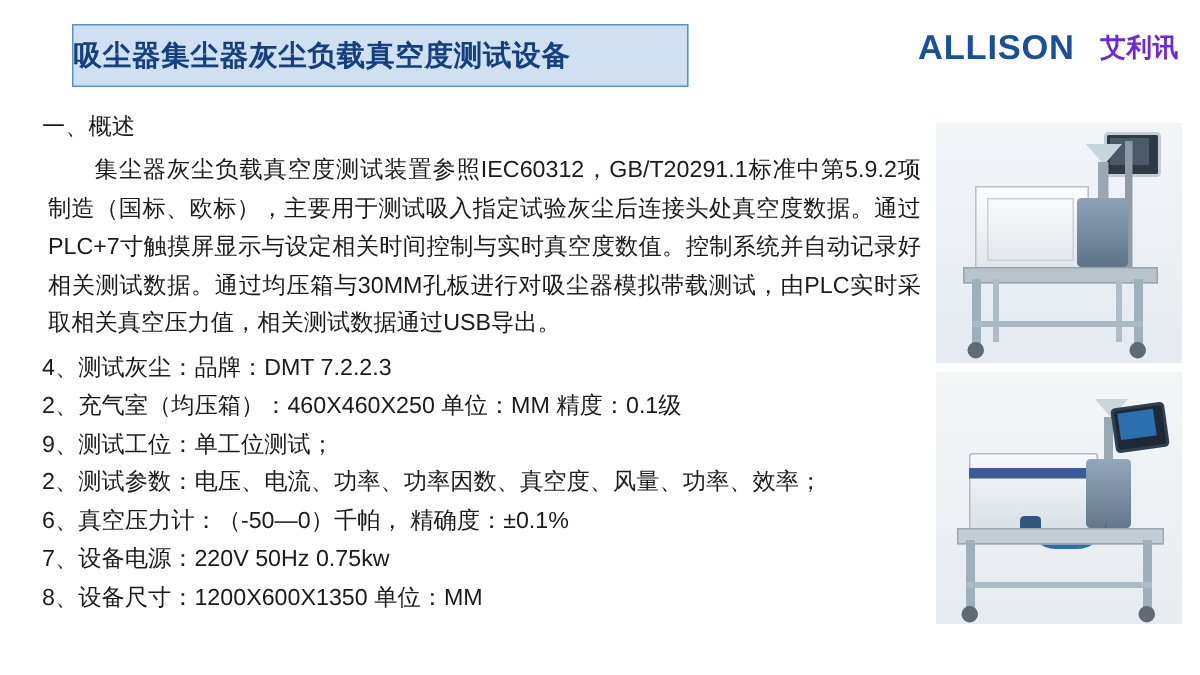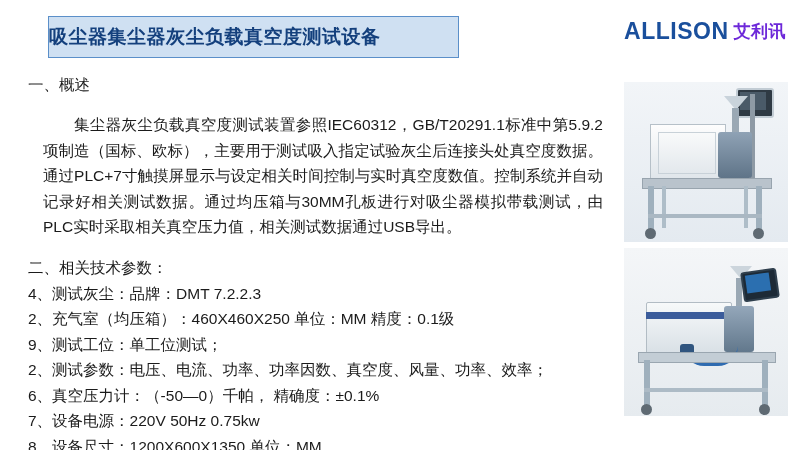--- a/index.html
+++ b/index.html
@@ -46,7 +46,7 @@
     top: 18px;
     display: flex;
     align-items: center;
-    gap: 5px;
+    gap: 17px;
   }
   .brand-en {
     font-size: 23px;

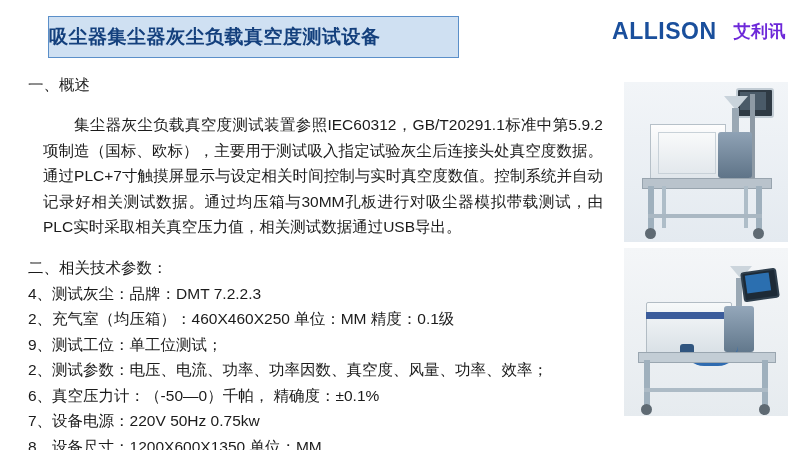--- a/index.html
+++ b/index.html
@@ -78,7 +78,7 @@
     font-size: 15.5px;
     color: #1b1b1b;
     line-height: 25.5px;
-    margin: 15px;
+    margin: 4px;
     text-indent: 2em;
     text-align: justify;
   }

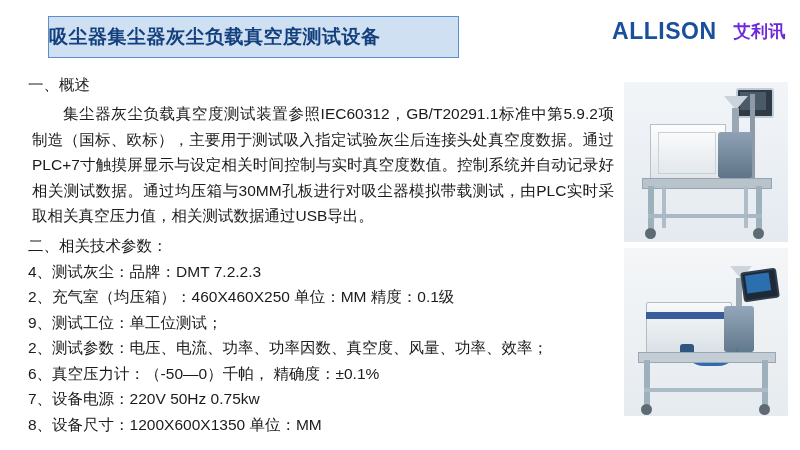--- a/index.html
+++ b/index.html
@@ -205,7 +205,6 @@
   <div class="content">
     <p class="sec-heading">一、概述</p>
     <p class="para">集尘器灰尘负载真空度测试装置参照IEC60312，GB/T20291.1标准中第5.9.2项制造（国标、欧标），主要用于测试吸入指定试验灰尘后连接头处真空度数据。通过PLC+7寸触摸屏显示与设定相关时间控制与实时真空度数值。控制系统并自动记录好相关测试数据。通过均压箱与30MM孔板进行对吸尘器模拟带载测试，由PLC实时采取相关真空压力值，相关测试数据通过USB导出。</p>
-    <p class="sec-heading">二、相关技术参数：</p>
     <ul class="list">
       <li>4、测试灰尘：品牌：DMT 7.2.2.3</li>
       <li>2、充气室（均压箱）：460X460X250  单位：MM 精度：0.1级</li>

